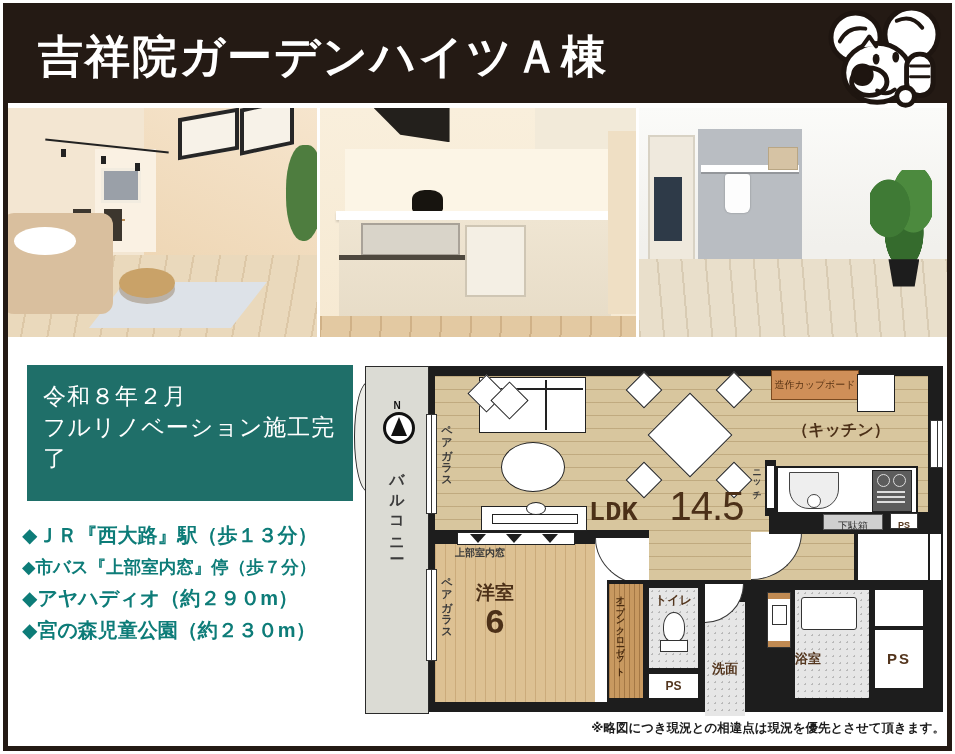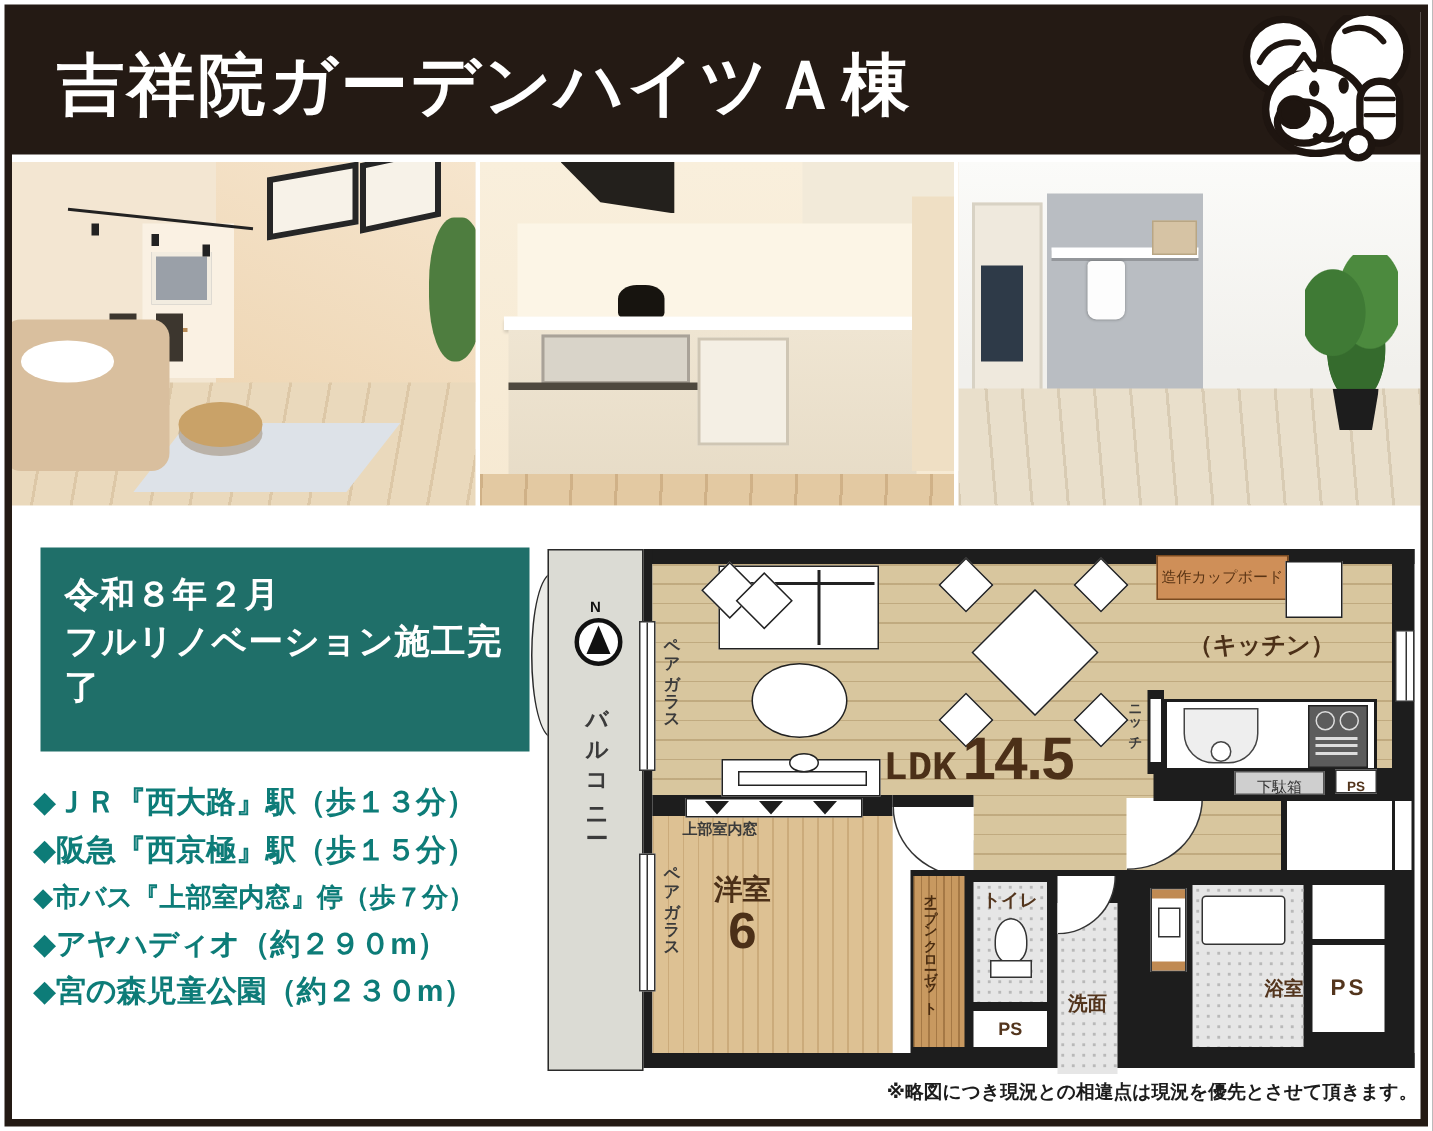--- a/index.html
+++ b/index.html
@@ -18,7 +18,7 @@
   
   .reno-box{position:absolute;left:27px;top:365px;width:326px;height:136px;background:#1f6f69;
         color:#fff;padding:0;}
-  .reno-line{font-weight:bold;font-size:23px;letter-spacing:1px;margin:0 0 0 16px;}
+  .reno-line{font-weight:normal;font-size:23px;letter-spacing:1px;margin:0 0 0 16px;}
   .reno-line.first{margin-top:16px;}
   .reno-note{border:2px solid #fff;margin:10px 14px 0 14px;padding:4px 8px;font-weight:bold;
         font-size:14.5px;line-height:1.35;}

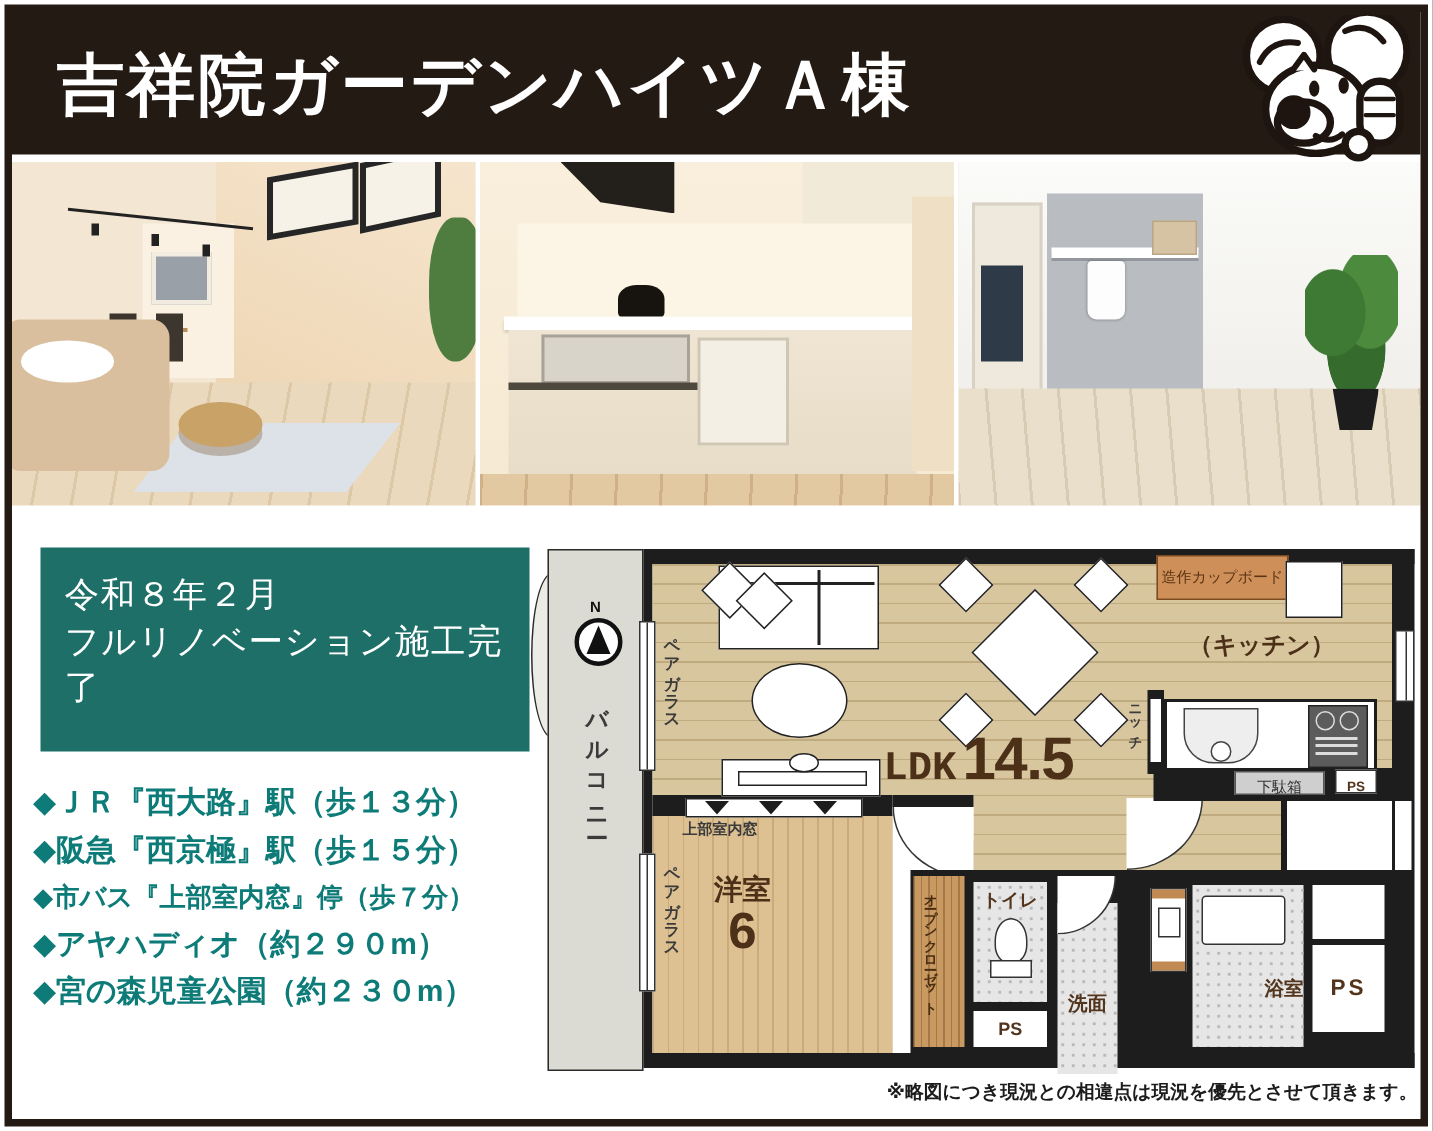--- a/index.html
+++ b/index.html
@@ -217,7 +217,7 @@
 
     <div class="abs plabel" style="left:228px;top:122px;display:flex;align-items:baseline;gap:4px;">
       <span style="font-size:27px;font-weight:900;font-family:Liberation Mono, monospace;">LDK</span>
-      <span style="font-size:40px;font-weight:700;letter-spacing:-1px;">14.5</span>
+      <span style="font-size:40px;font-weight:400;letter-spacing:-1px;margin-left:28px;">14.5</span>
     </div>
 
     <div class="abs v glabel" style="left:78px;top:56px;height:110px;font-size:11px;">ペアガラス</div>

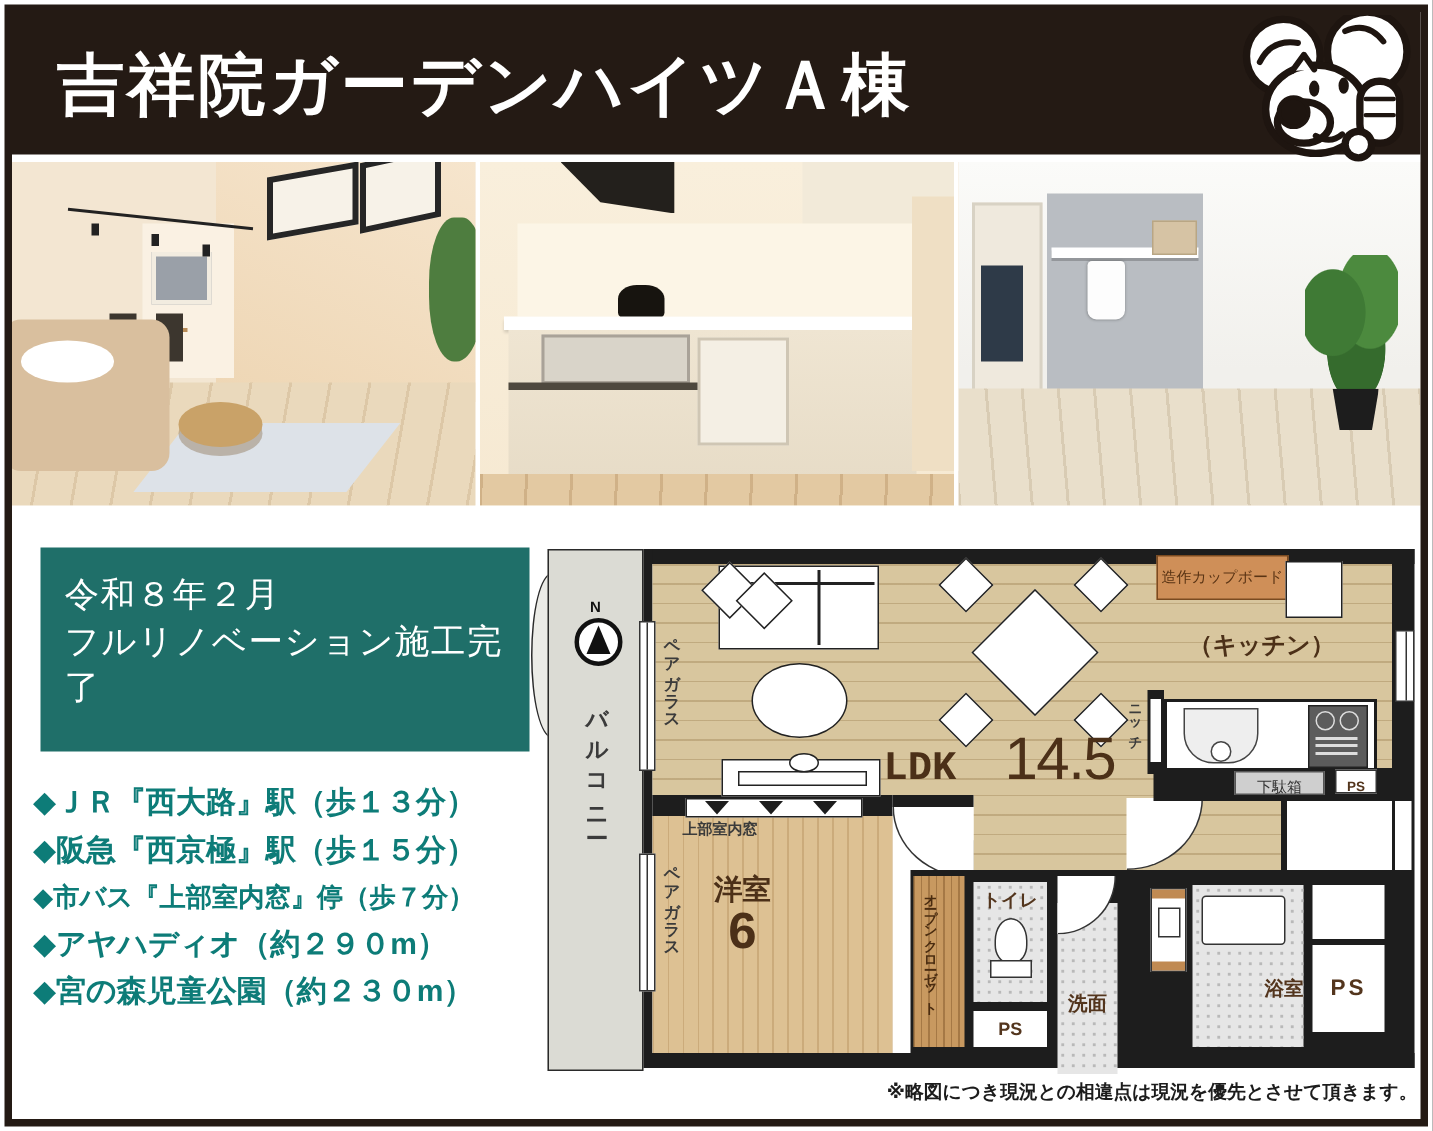--- a/index.html
+++ b/index.html
@@ -140,7 +140,6 @@
 
   <ul class="locations">
     <li>◆ＪＲ『西大路』駅（歩１３分）</li>
-    <li>◆阪急『西京極』駅（歩１５分）</li>
     <li class="small">◆市バス『上部室内窓』停（歩７分）</li>
     <li>◆アヤハディオ（約２９０m）</li>
     <li>◆宮の森児童公園（約２３０m）</li>

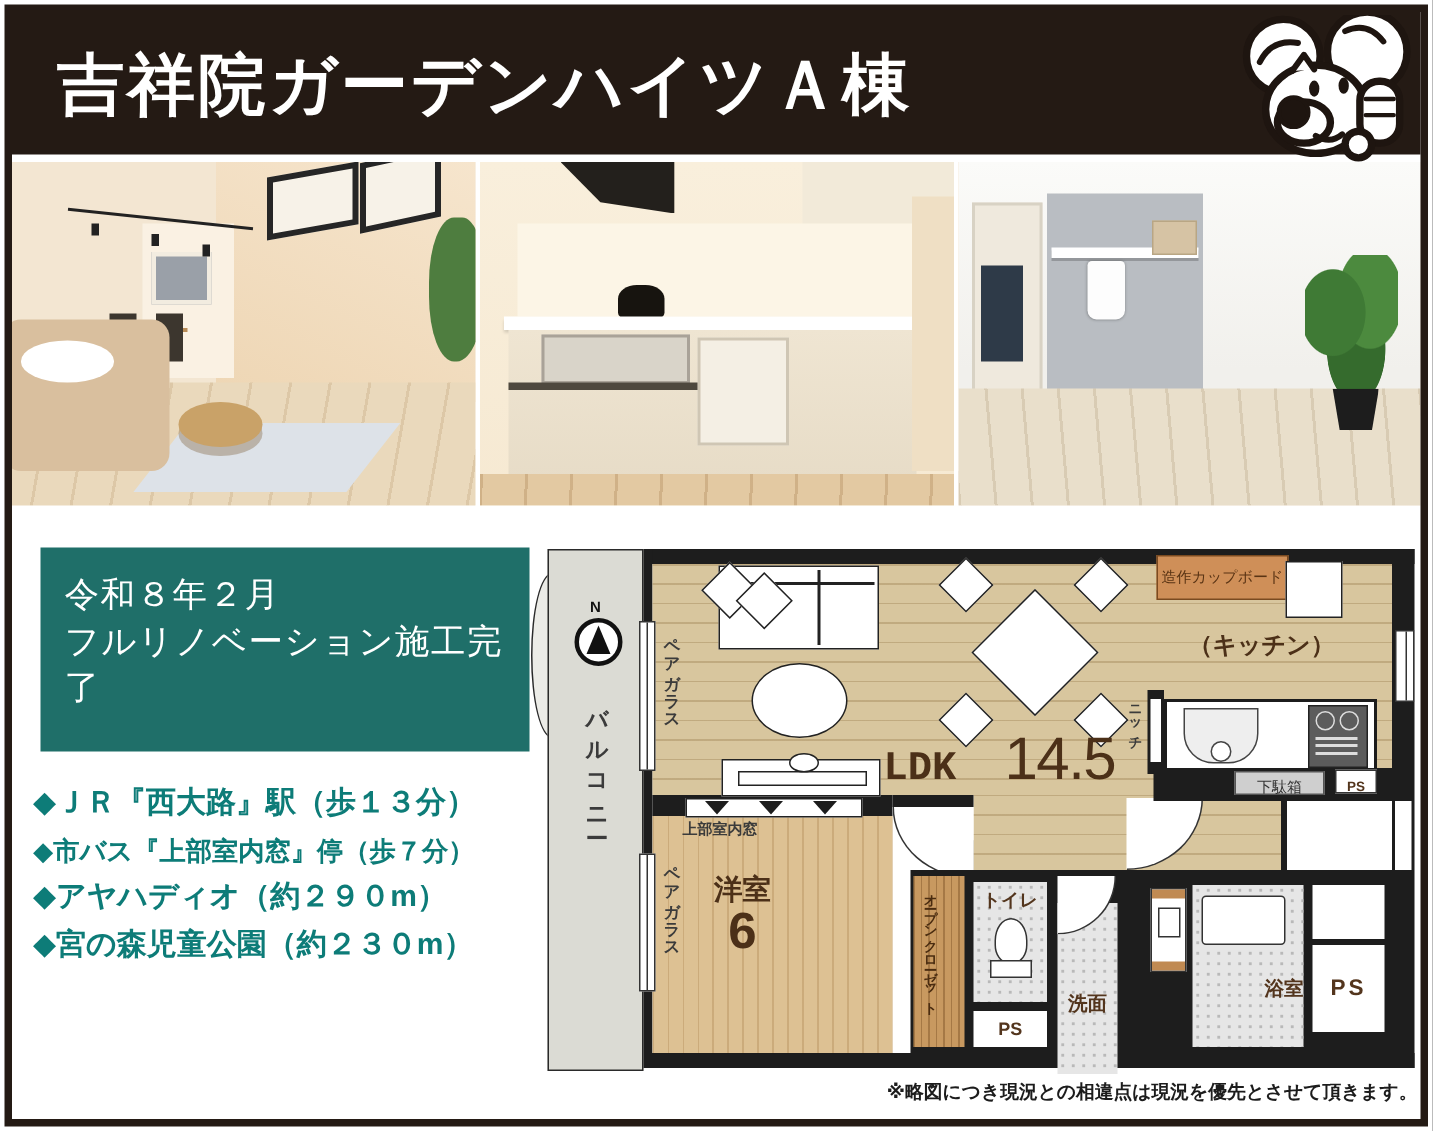--- a/index.html
+++ b/index.html
@@ -249,7 +249,7 @@
     </div>
     <div class="abs speckle" style="left:434px;top:228px;width:74px;height:108px;">
       <div style="position:absolute;left:6px;top:7px;width:54px;height:31px;background:#fff;border:1.5px solid #333;border-radius:3px;"></div>
-      <div style="position:absolute;left:0;top:60px;width:100%;text-align:right;font-size:13px;font-weight:bold;color:#53351d;">浴室</div>
+      <div style="position:absolute;left:0;top:60px;width:100%;text-align:left;font-size:13px;font-weight:bold;color:#53351d;">浴室</div>
     </div>
     <div class="abs" style="left:514px;top:228px;width:48px;height:36px;background:#fff;"></div>
     <div class="abs" style="left:514px;top:268px;width:48px;height:58px;background:#fff;text-align:center;">

